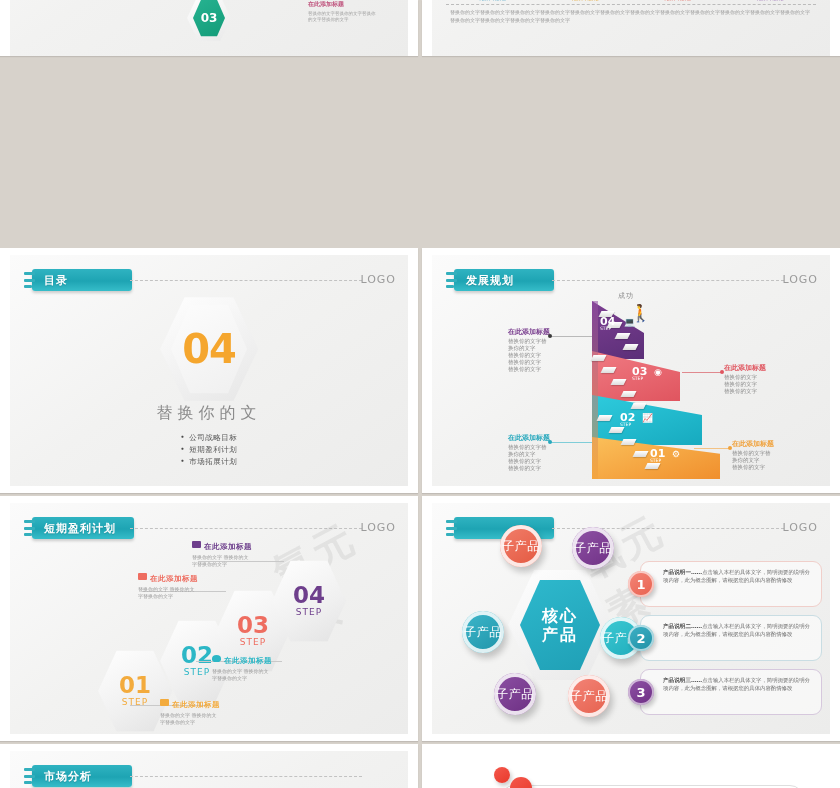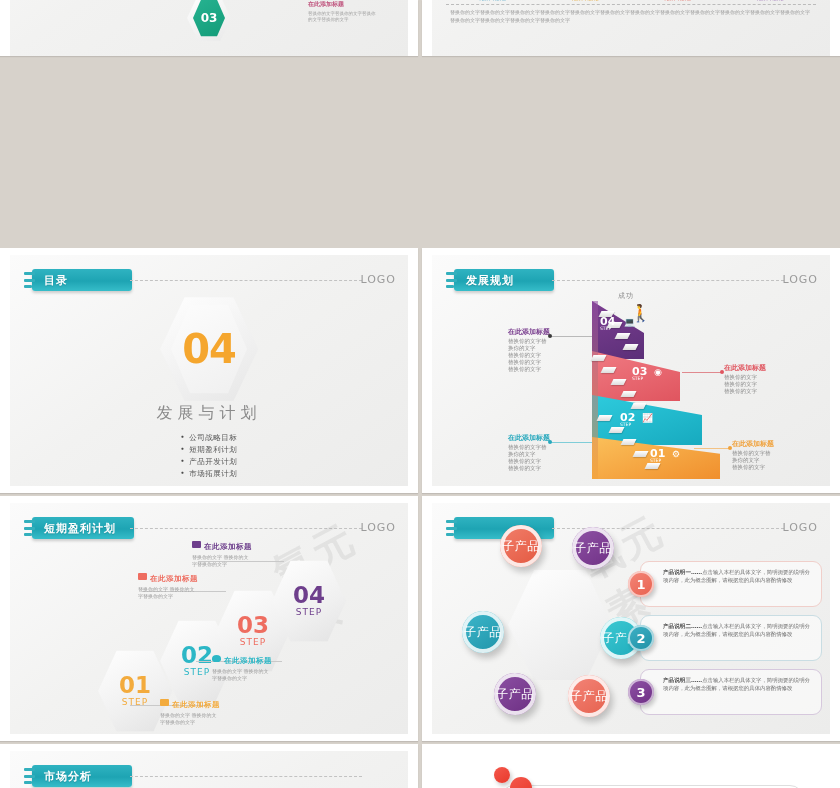--- a/index.html
+++ b/index.html
@@ -174,7 +174,7 @@
       <div class="bighexin">
         <span class="bignum">04</span>
       </div>
-      <div class="sub">发展与计划</div>
+      <div class="sub">替换你的文</div>
       <ul>
         <li>公司战略目标</li>
         <li>短期盈利计划</li>

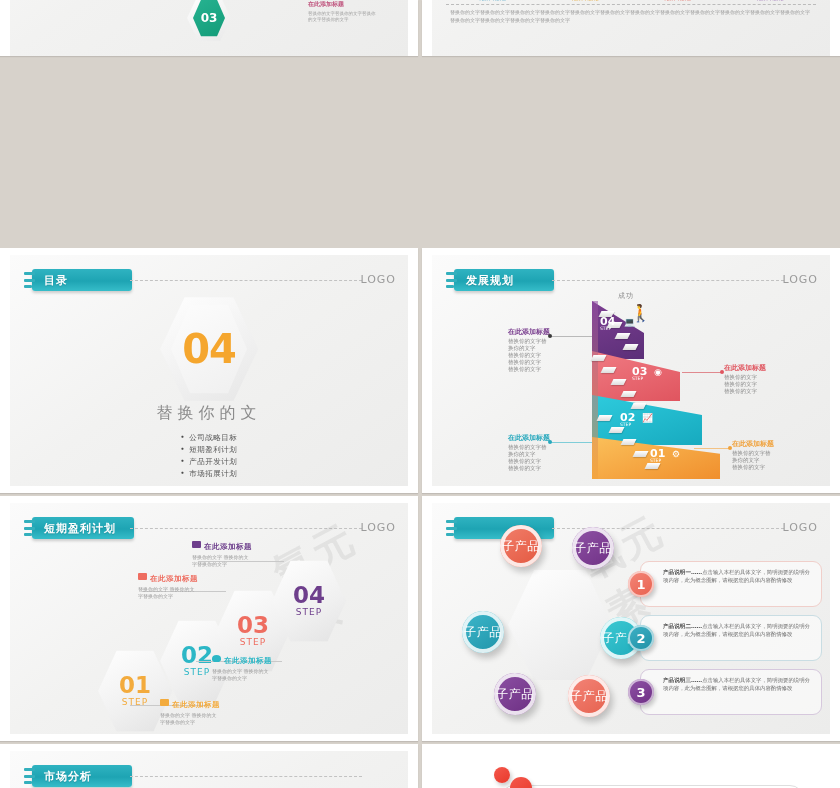--- a/index.html
+++ b/index.html
@@ -178,7 +178,6 @@
       <ul>
         <li>公司战略目标</li>
         <li>短期盈利计划</li>
-        <li>产品开发计划</li>
         <li>市场拓展计划</li>
       </ul>
     </div>

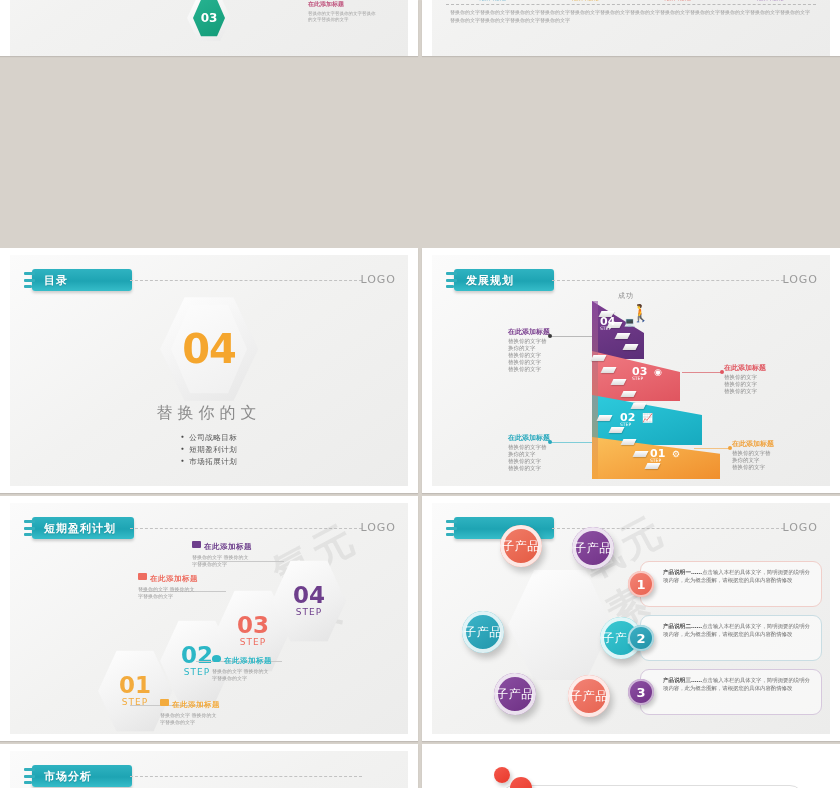--- a/index.html
+++ b/index.html
@@ -383,6 +383,10 @@
       <div class="wm" style="right:120px;top:6px;">氧元素</div>
 
       <div class="corehexshell"></div>
+      <div class="corehexin">
+        <b>核心</b>
+        <b>产品</b>
+      </div>
 
       <div class="bub" style="left:68px;top:22px;background:linear-gradient(145deg,#f2806c,#e3573f);">
         <span>子产品</span>

